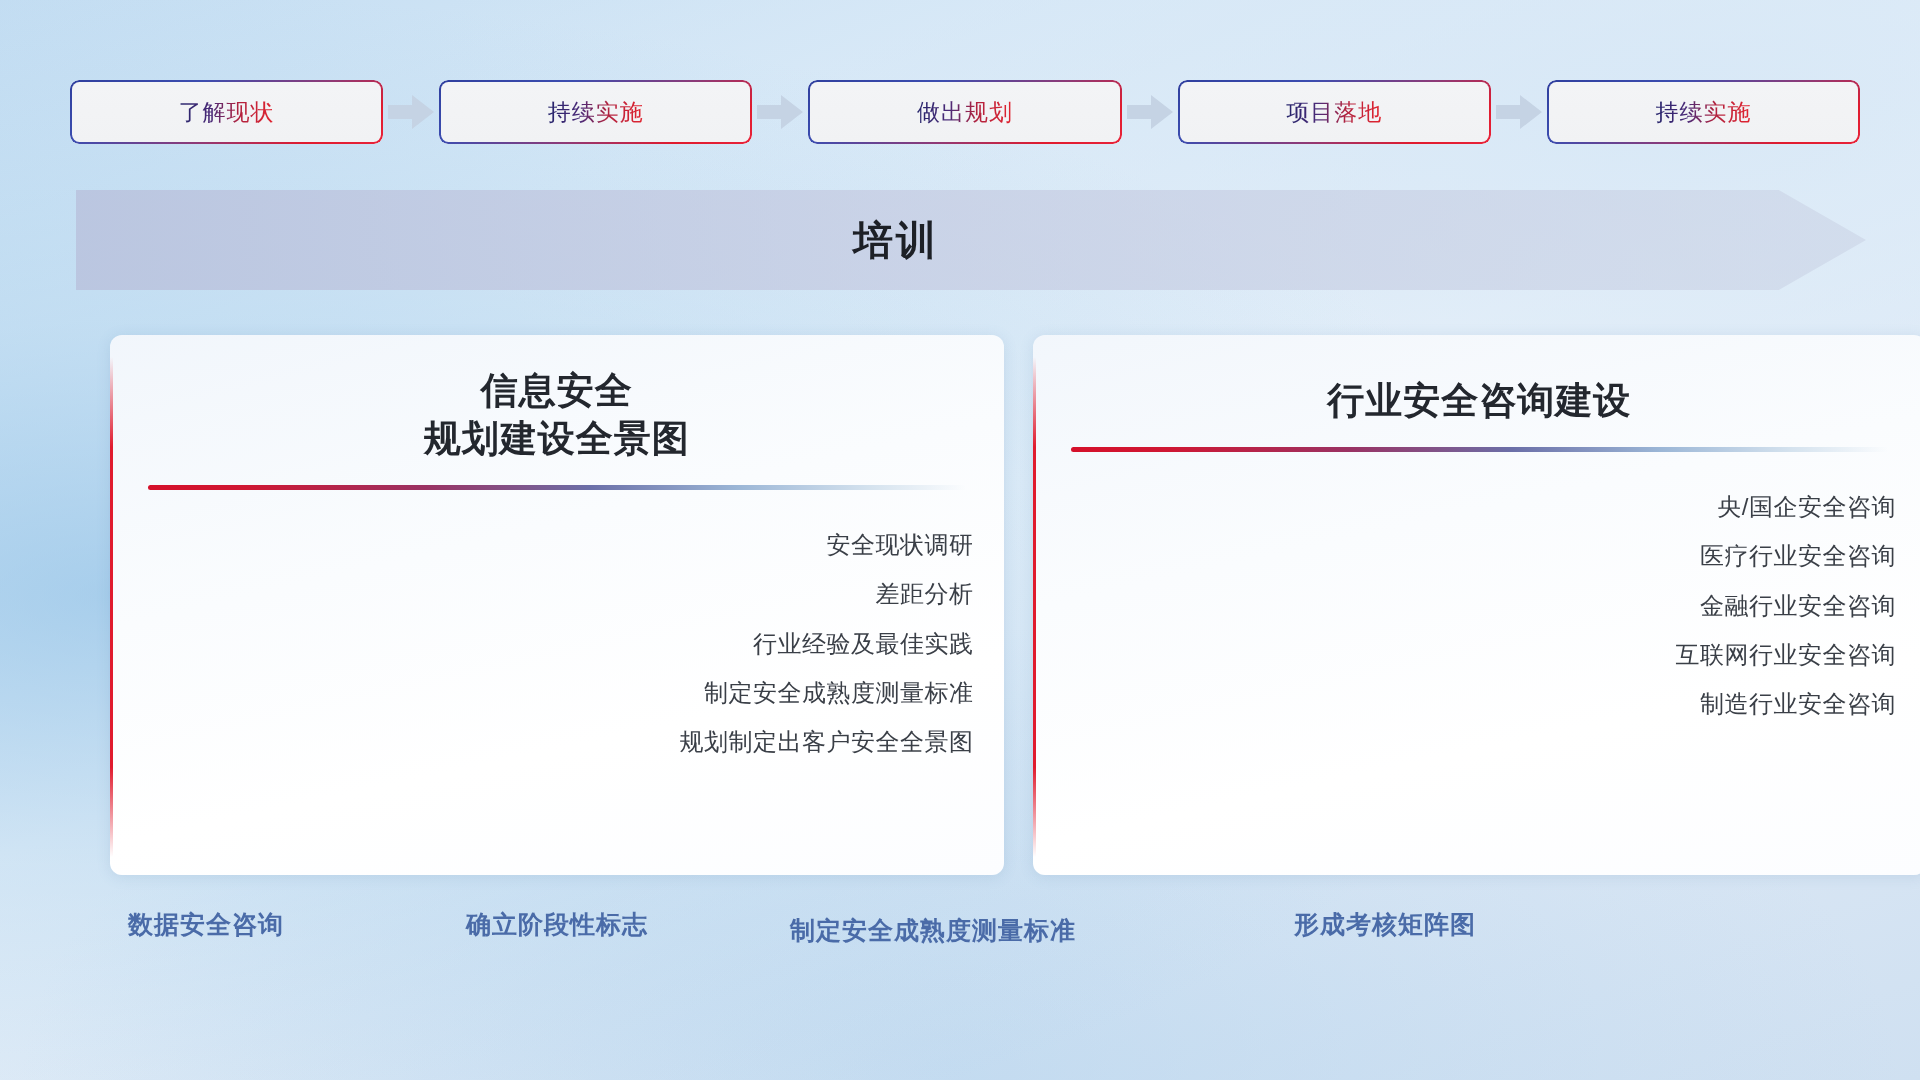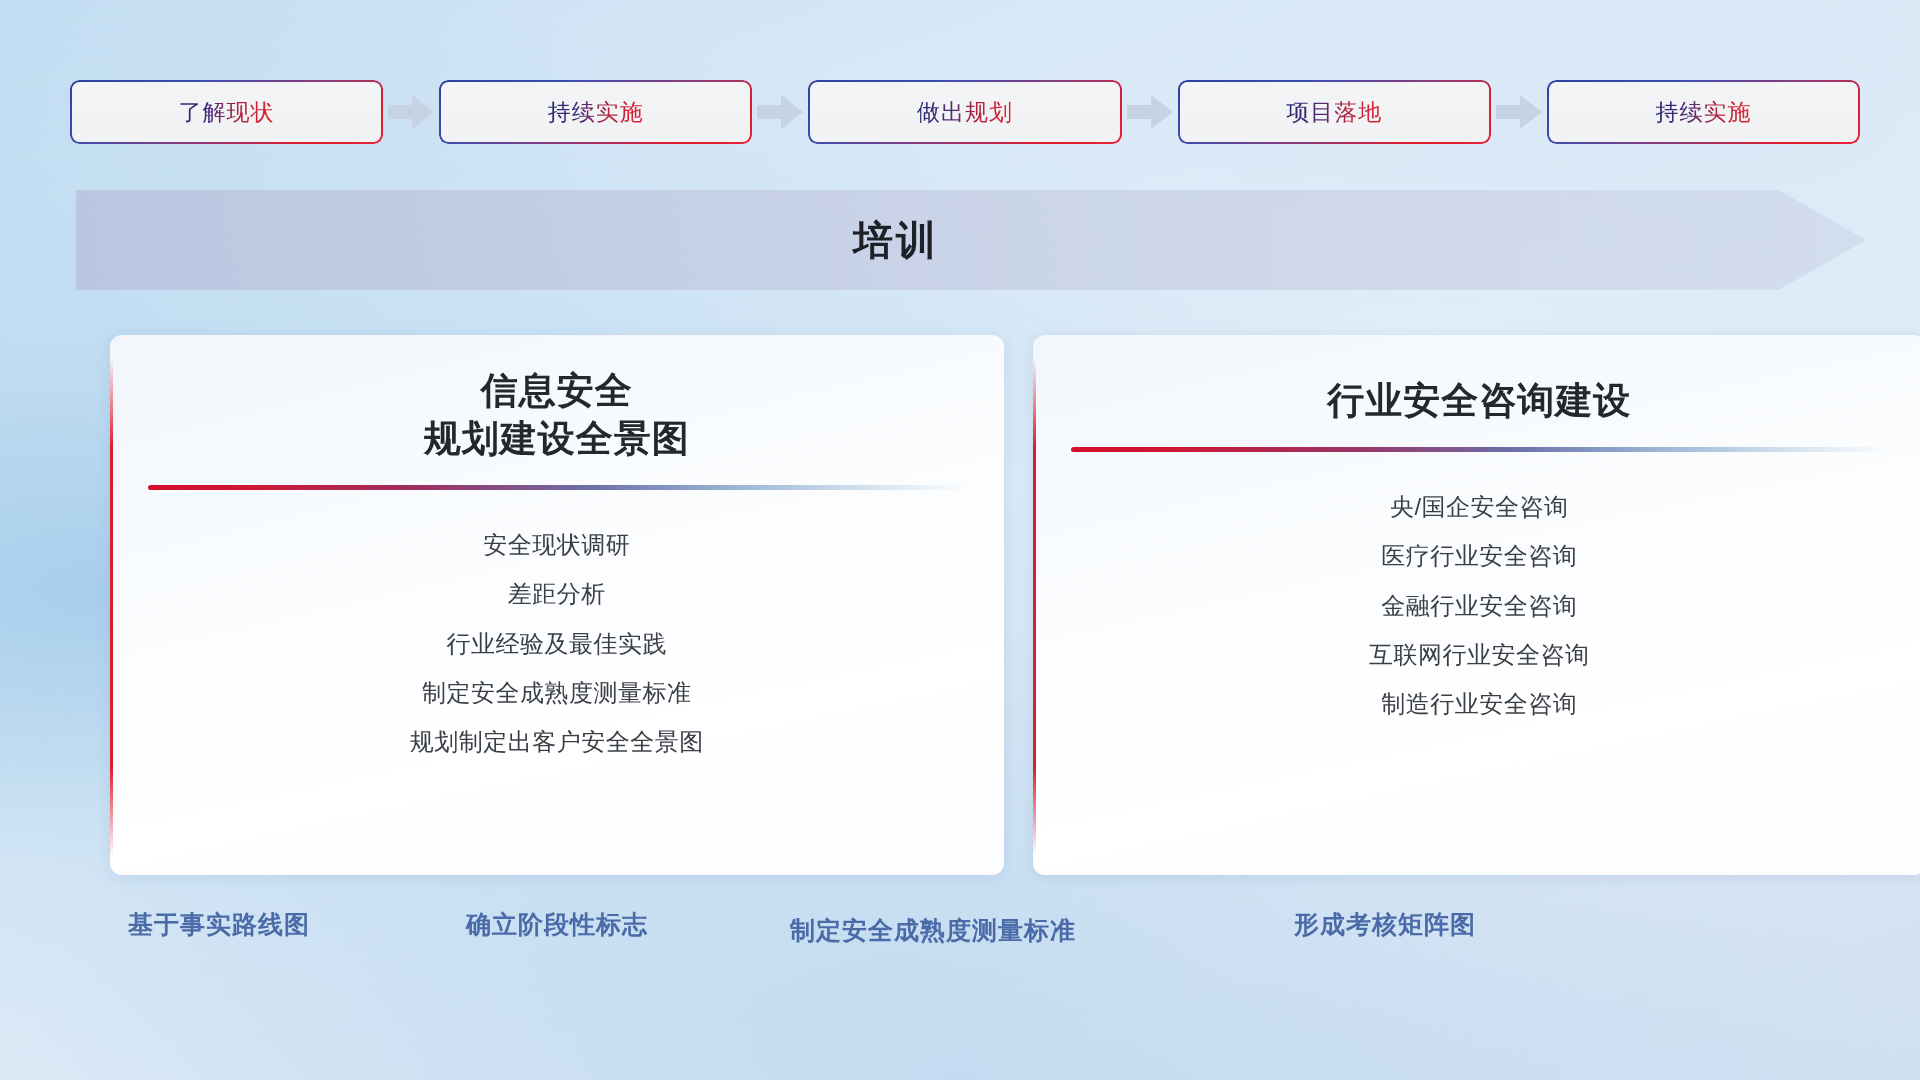--- a/index.html
+++ b/index.html
@@ -168,6 +168,7 @@
     display: flex;
     flex-direction: column;
     gap: 8px;
+    align-items: flex-end;
   }
   .card-list-item {
     text-align: center;

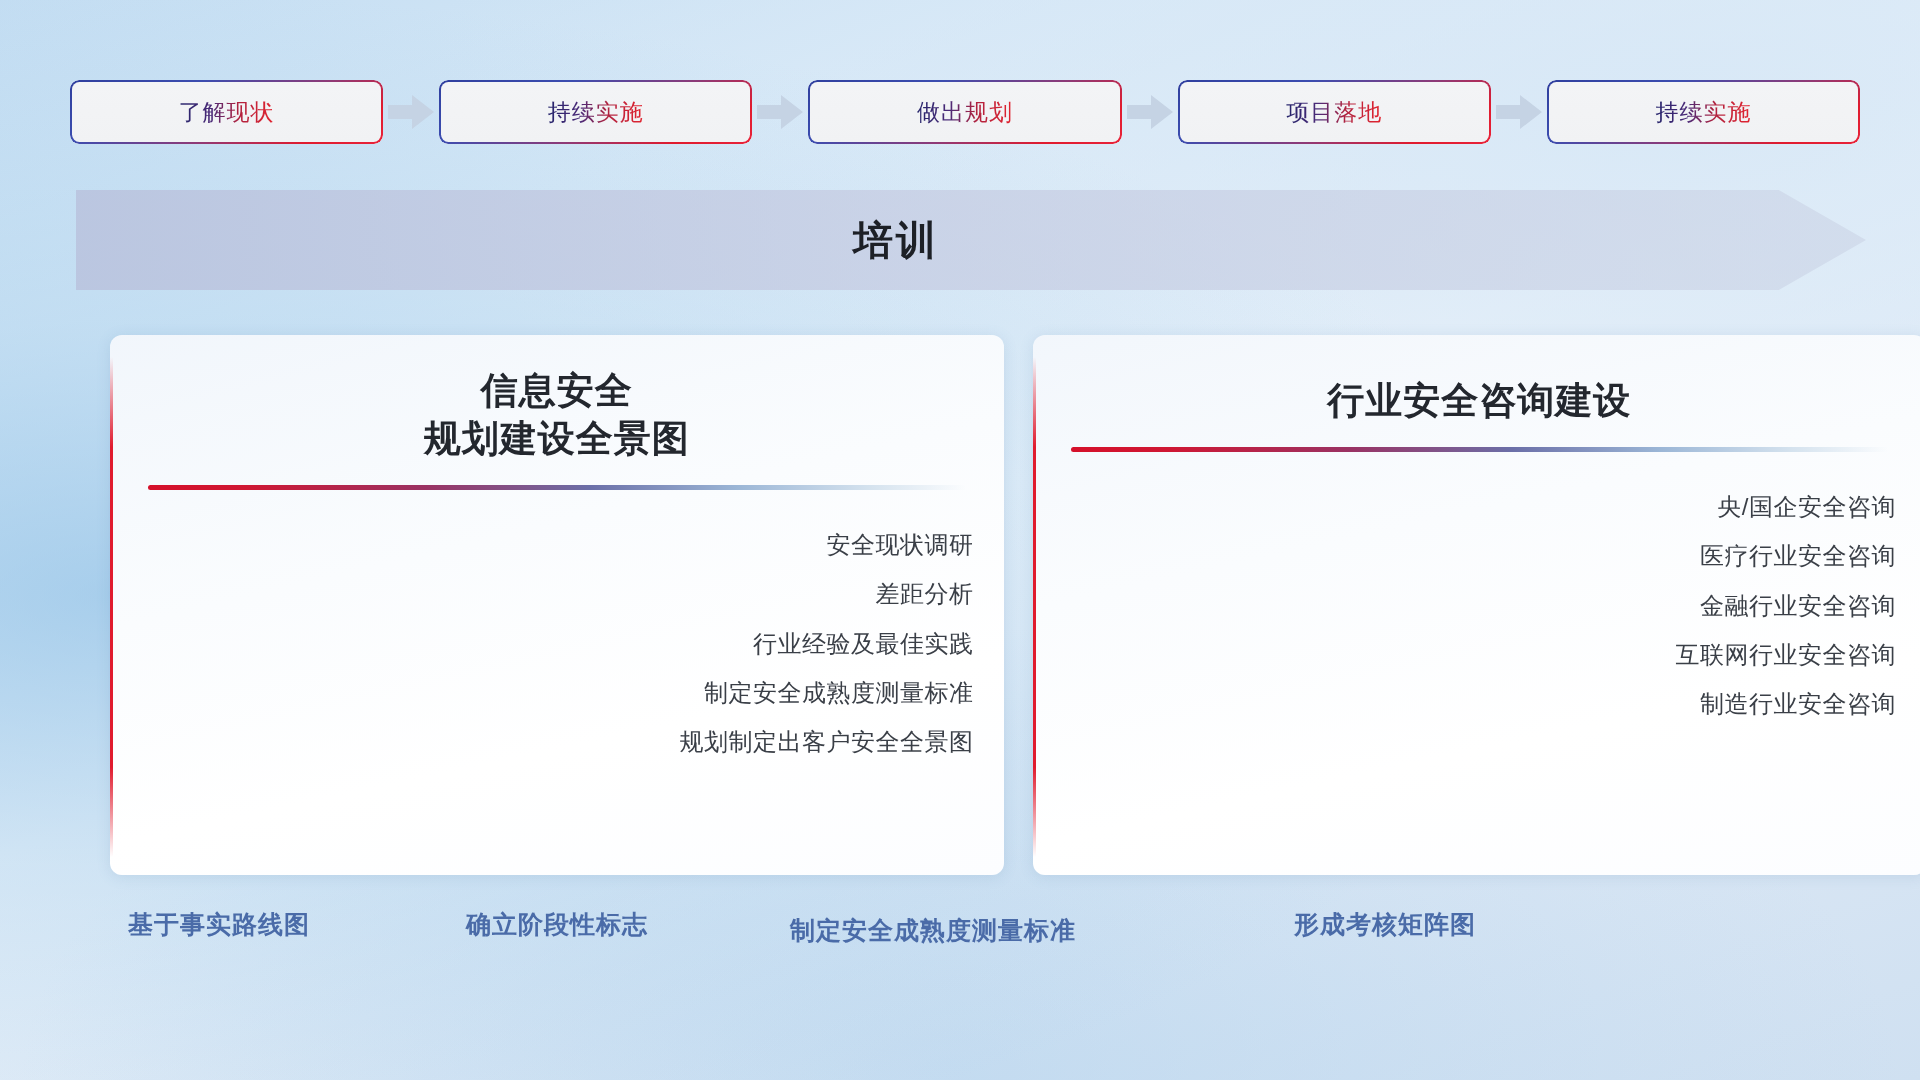--- a/index.html
+++ b/index.html
@@ -300,7 +300,7 @@
   </div>
 
   <div id="bottom-labels">
-    <div class="bottom-label" style="left: 128px;">基于事实路线图</div>
+    <div class="bottom-label" style="left: 128px;">数据安全咨询</div>
     <div class="bottom-label" style="left: 466px; text-align: right;">确立阶段性标志</div>
     <div class="bottom-label" style="left: 790px; margin-top: 6px;">制定安全成熟度测量标准</div>
     <div class="bottom-label" style="left: 1294px;">形成考核矩阵图</div>

